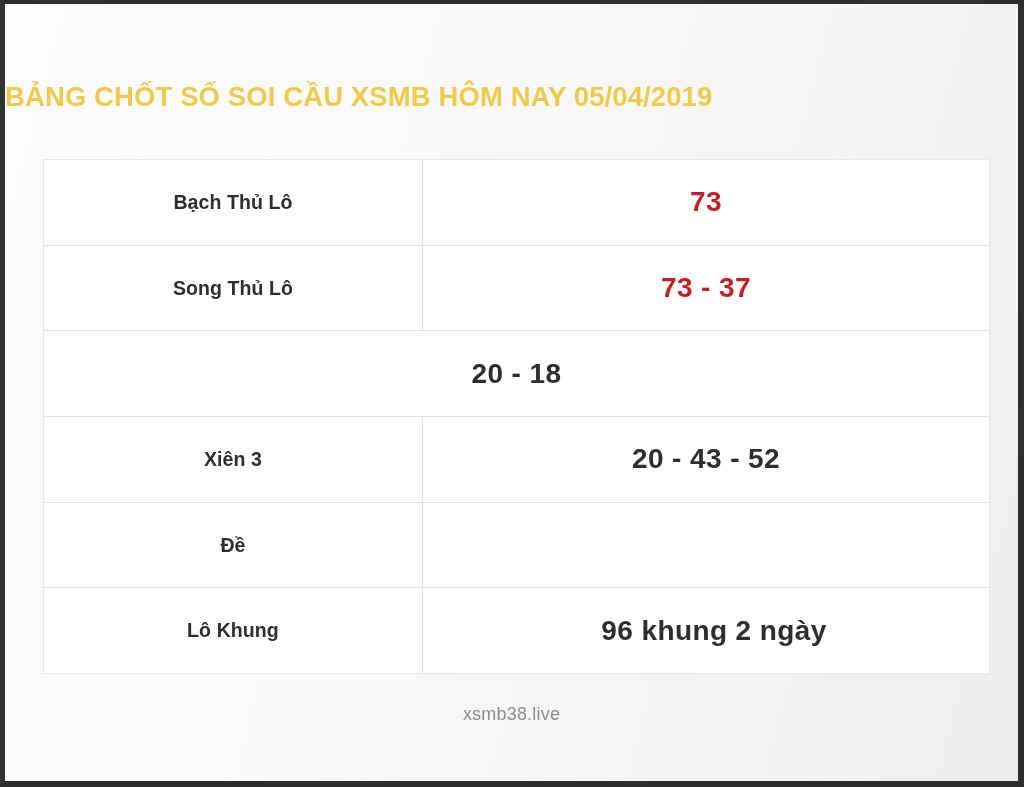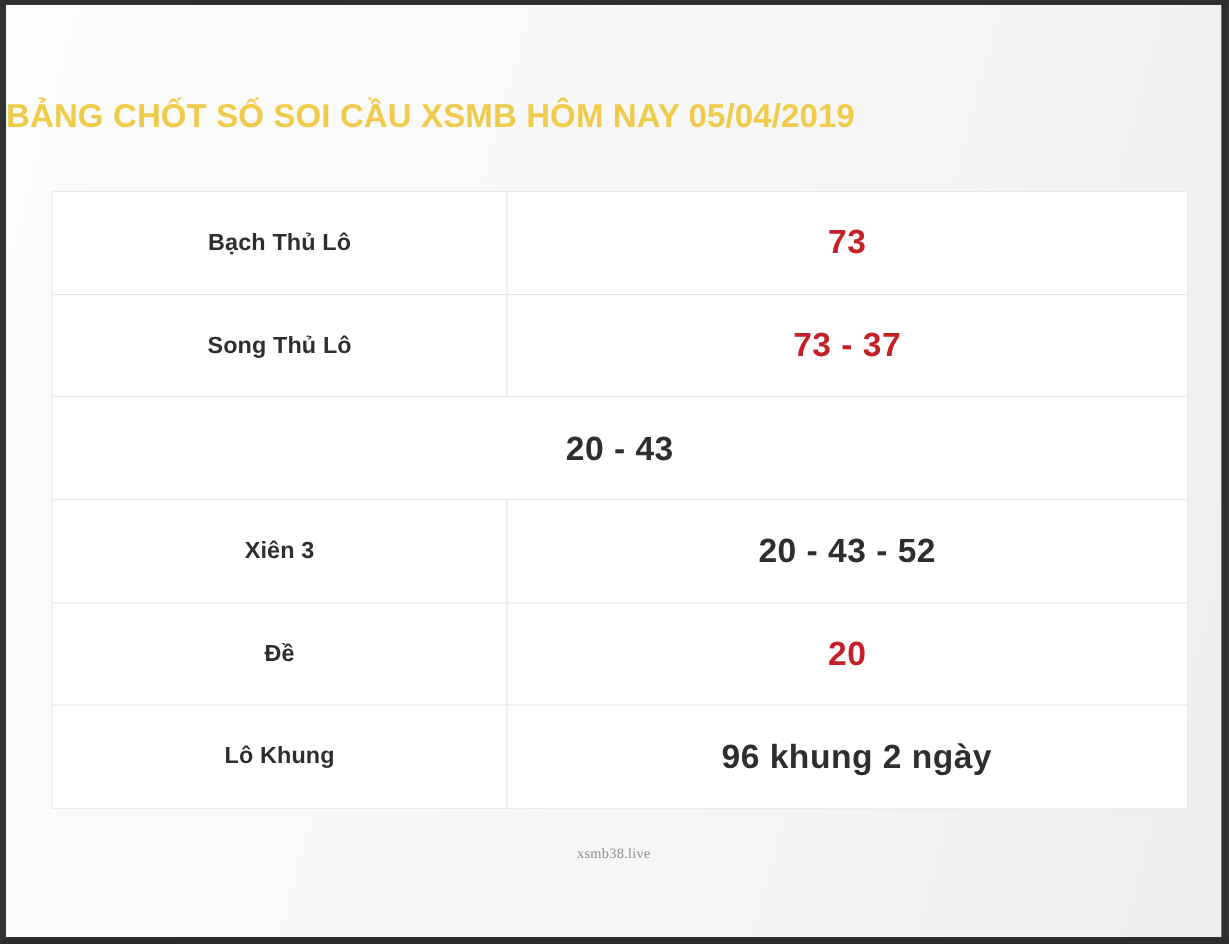--- a/index.html
+++ b/index.html
@@ -143,7 +143,7 @@
       </div>
 
       <div class="row">
-        <div class="cell-value">20 - 43</div>
+        <div class="cell-value">20 - 18</div>
       </div>
 
       <div class="row">

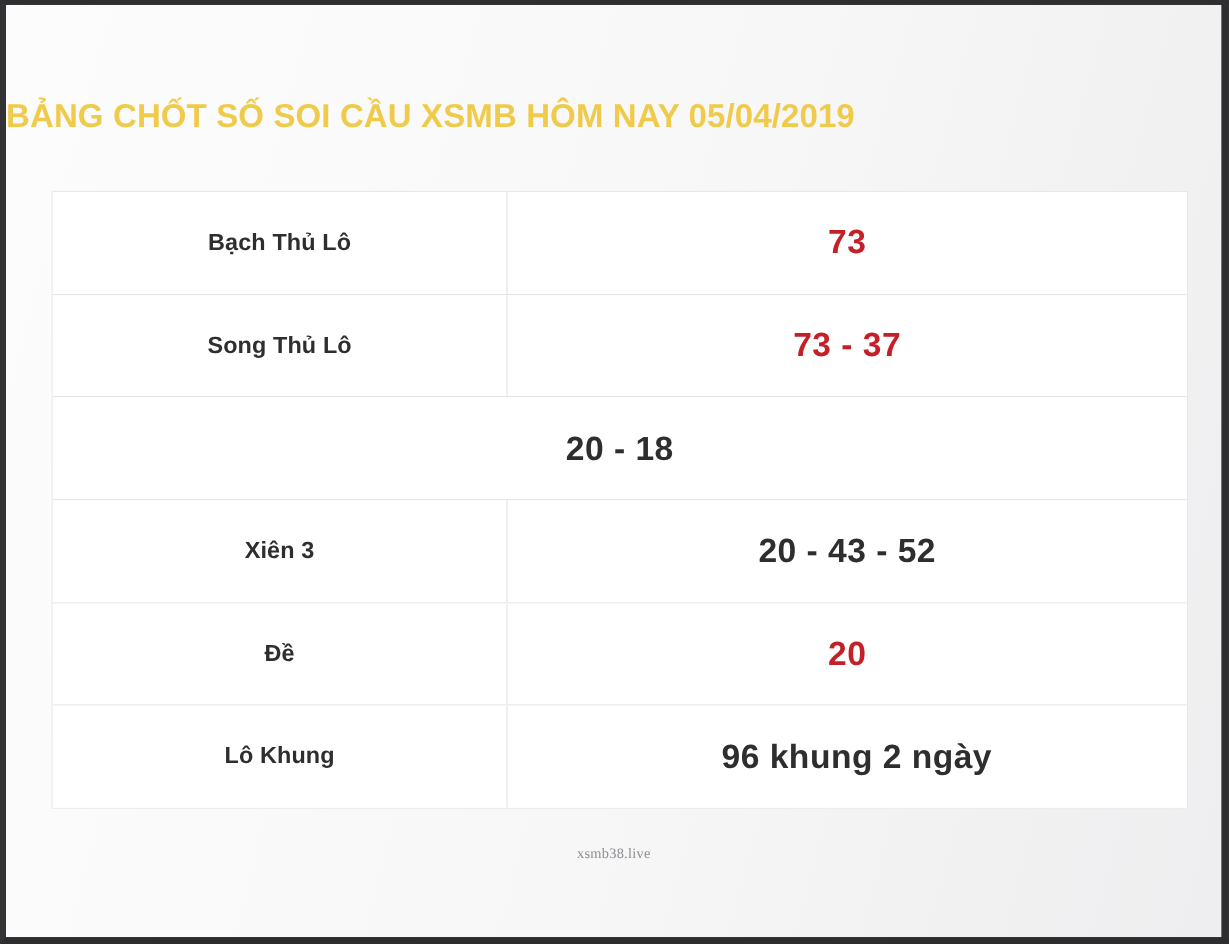--- a/index.html
+++ b/index.html
@@ -153,7 +153,6 @@
 
       <div class="row">
         <div class="cell-label">Đề</div>
-        <div class="cell-value hot">20</div>
       </div>
 
 

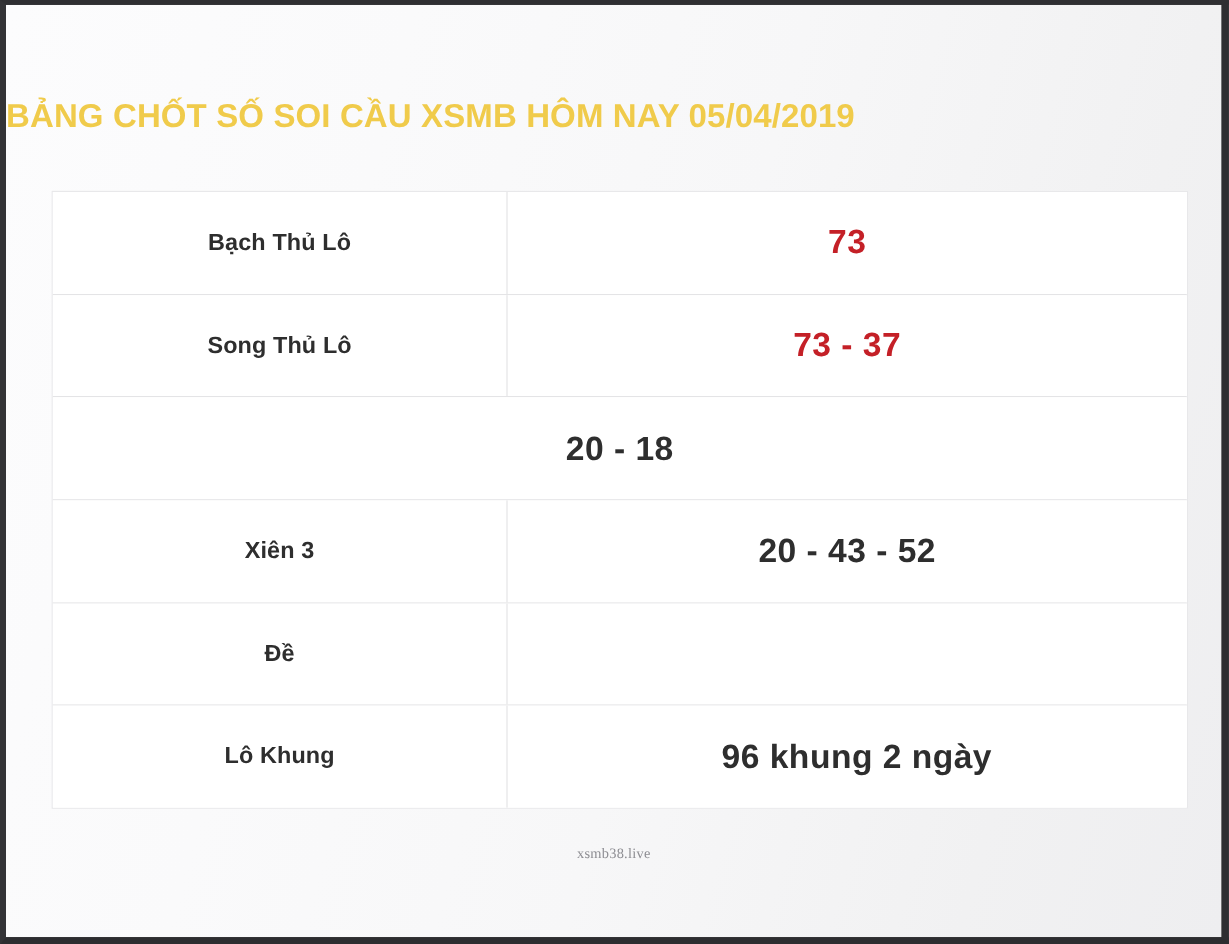--- a/index.html
+++ b/index.html
@@ -115,11 +115,10 @@
     right: 0;
     top: 700px;
     text-align: center;
-    font-size: 12px;
+    font-size: 18px;
     font-weight: 400;
     color: #8d8d92;
     letter-spacing: 0.2px;
-    font-family: Liberation Serif, serif;
   }
 </style>
 </head>

